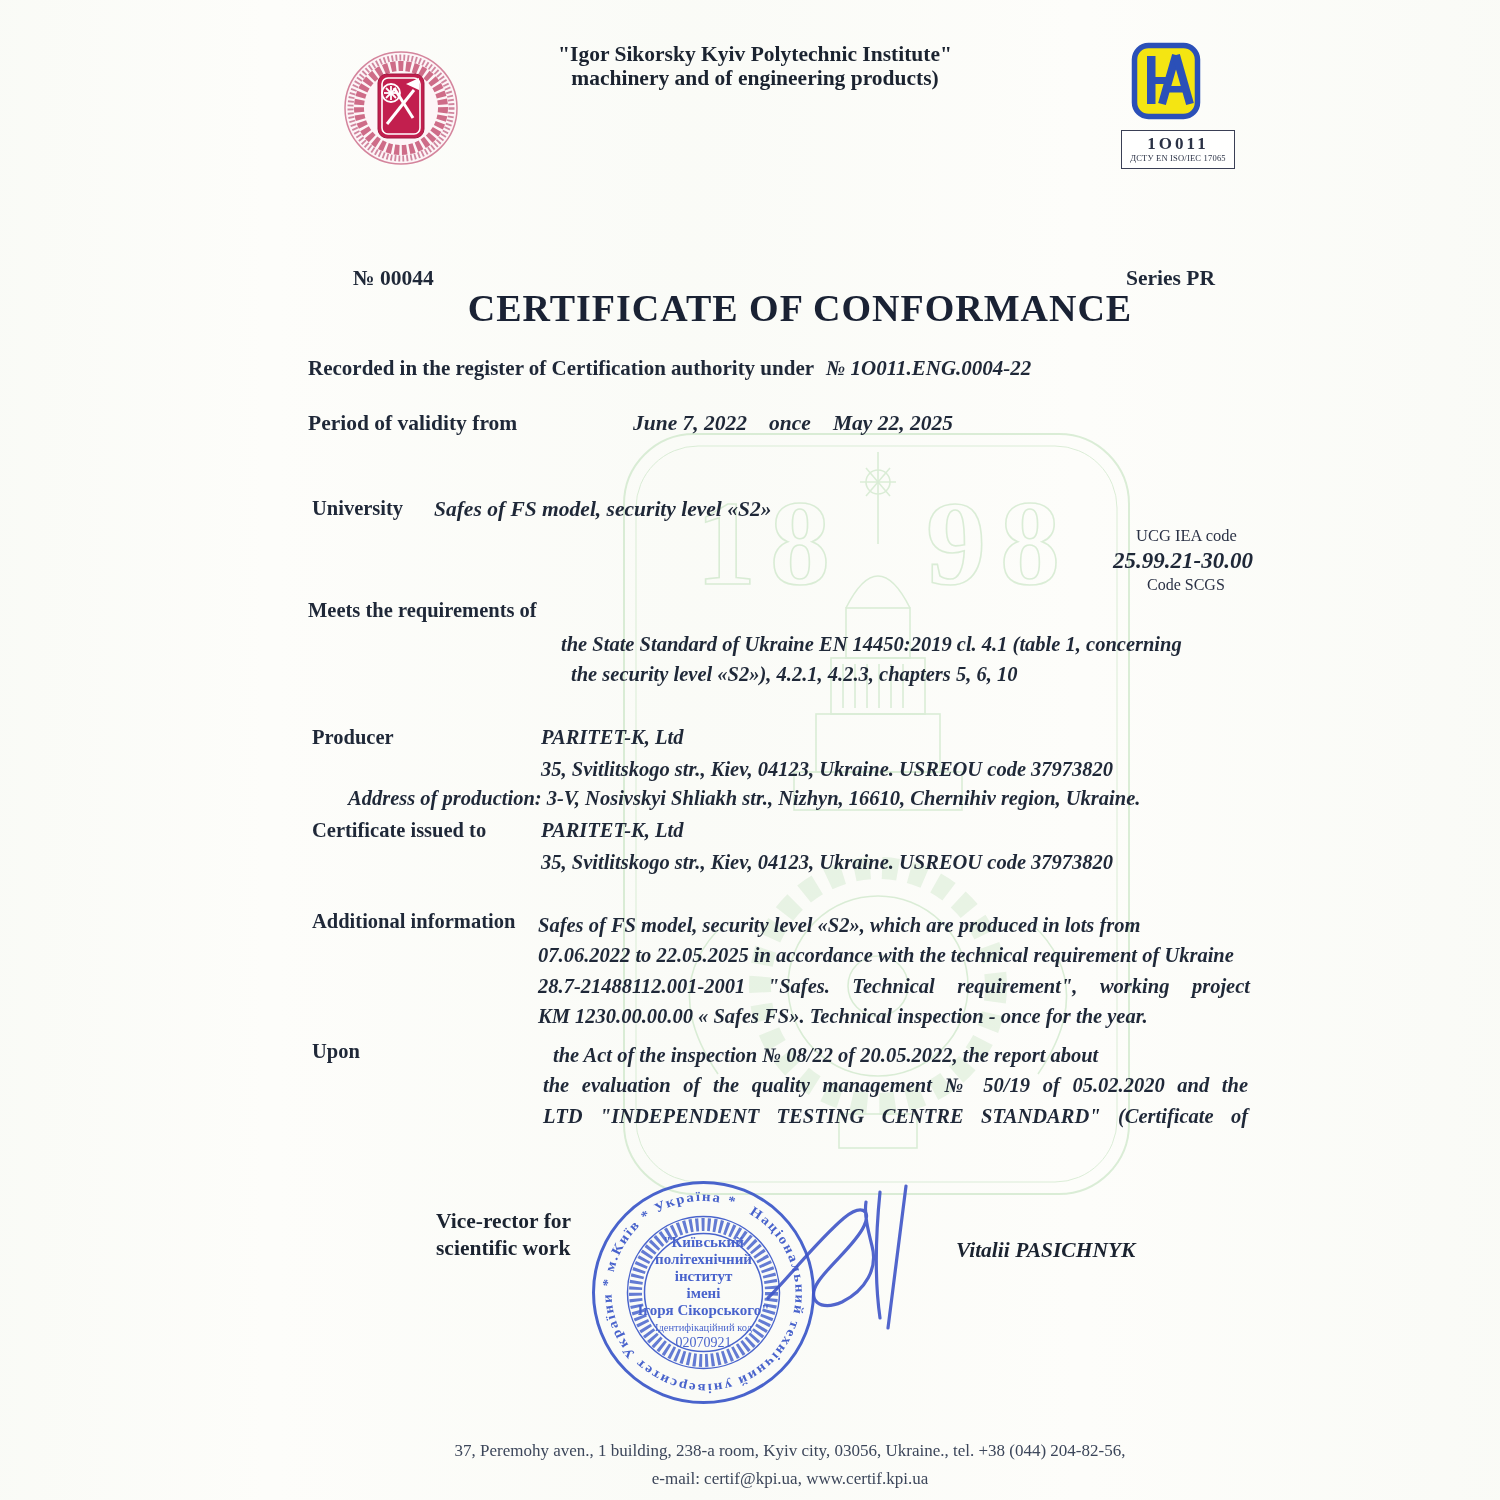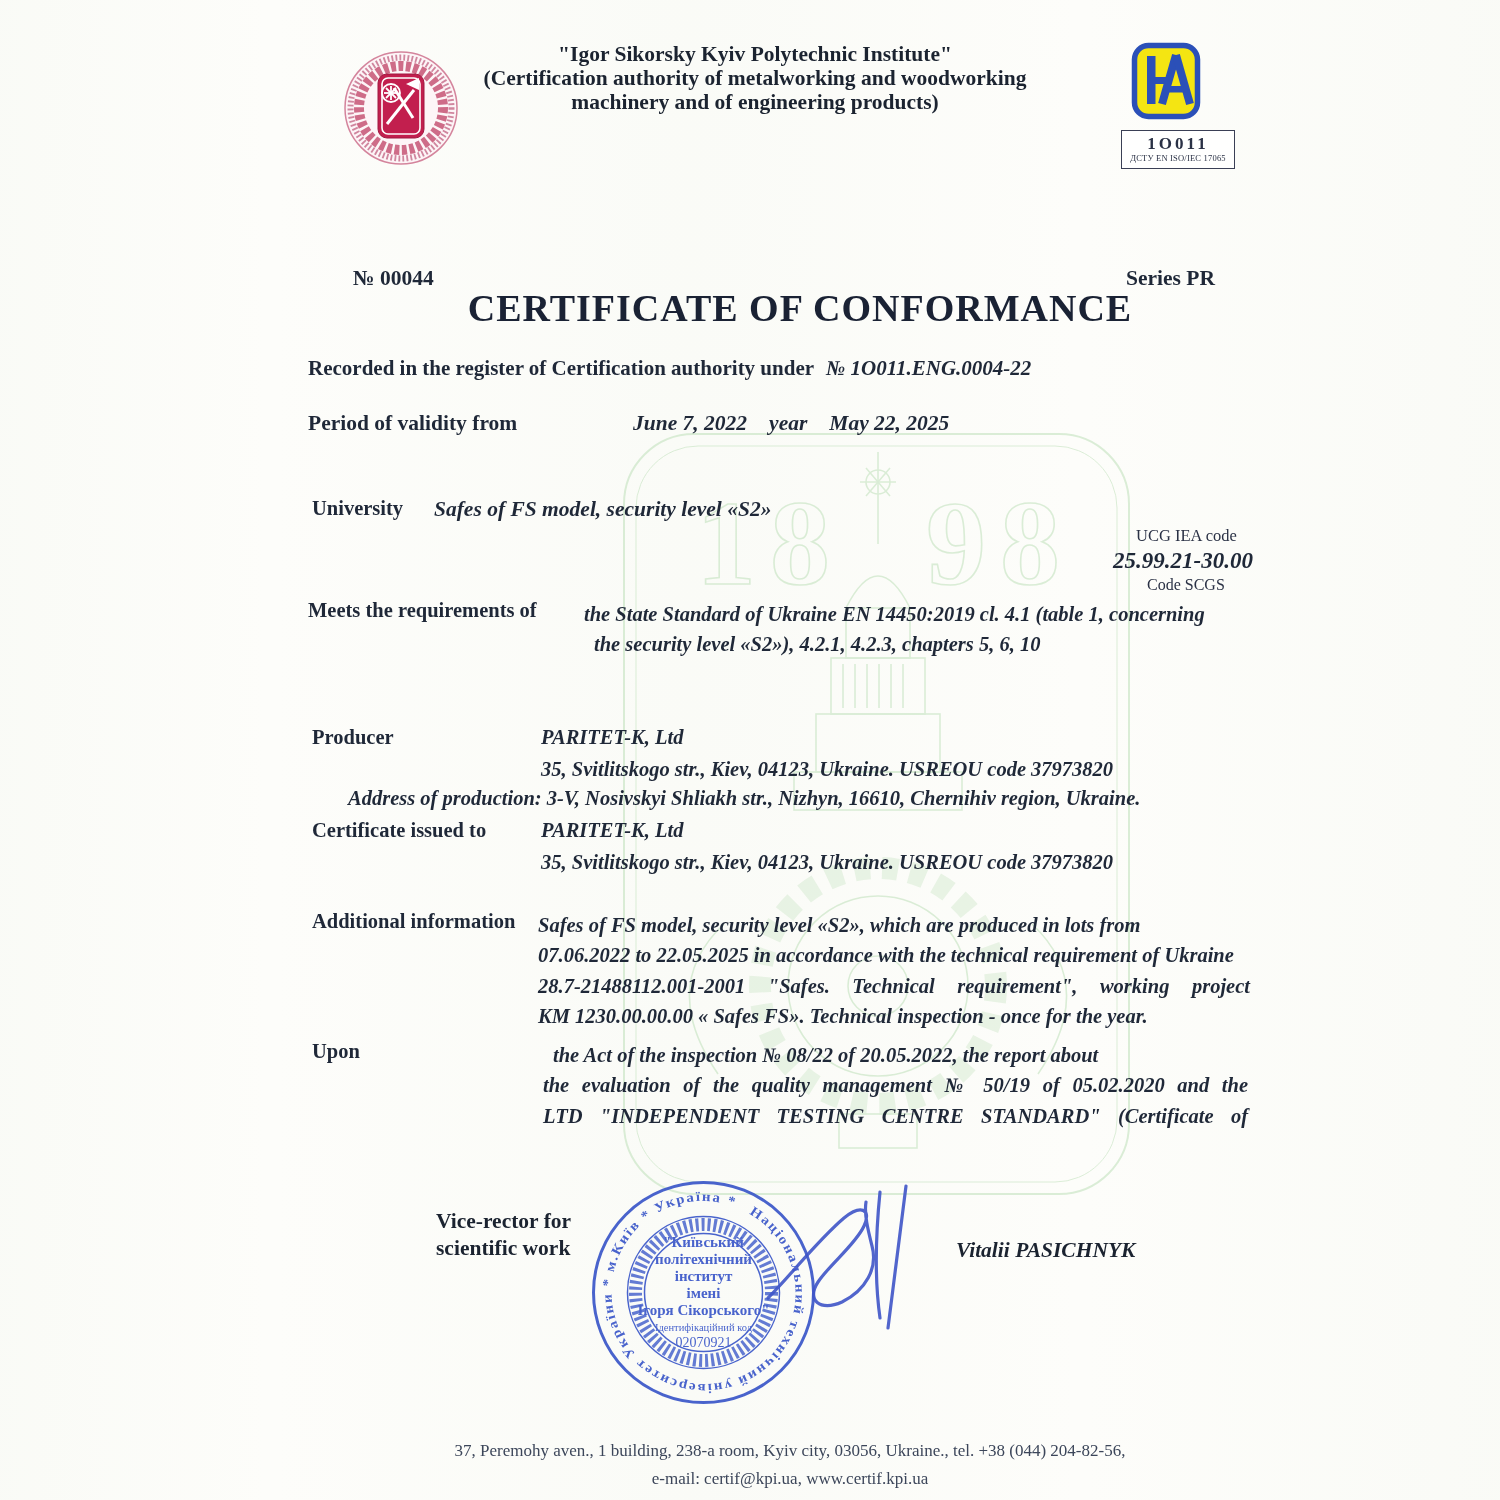--- a/index.html
+++ b/index.html
@@ -93,7 +93,6 @@
 
   <div class="abs org-header">
     <div>"Igor Sikorsky Kyiv Polytechnic Institute"</div>
-    <div>(Certification authority of metalworking and woodworking</div>
     <div>machinery and of engineering products)</div>
   </div>
 

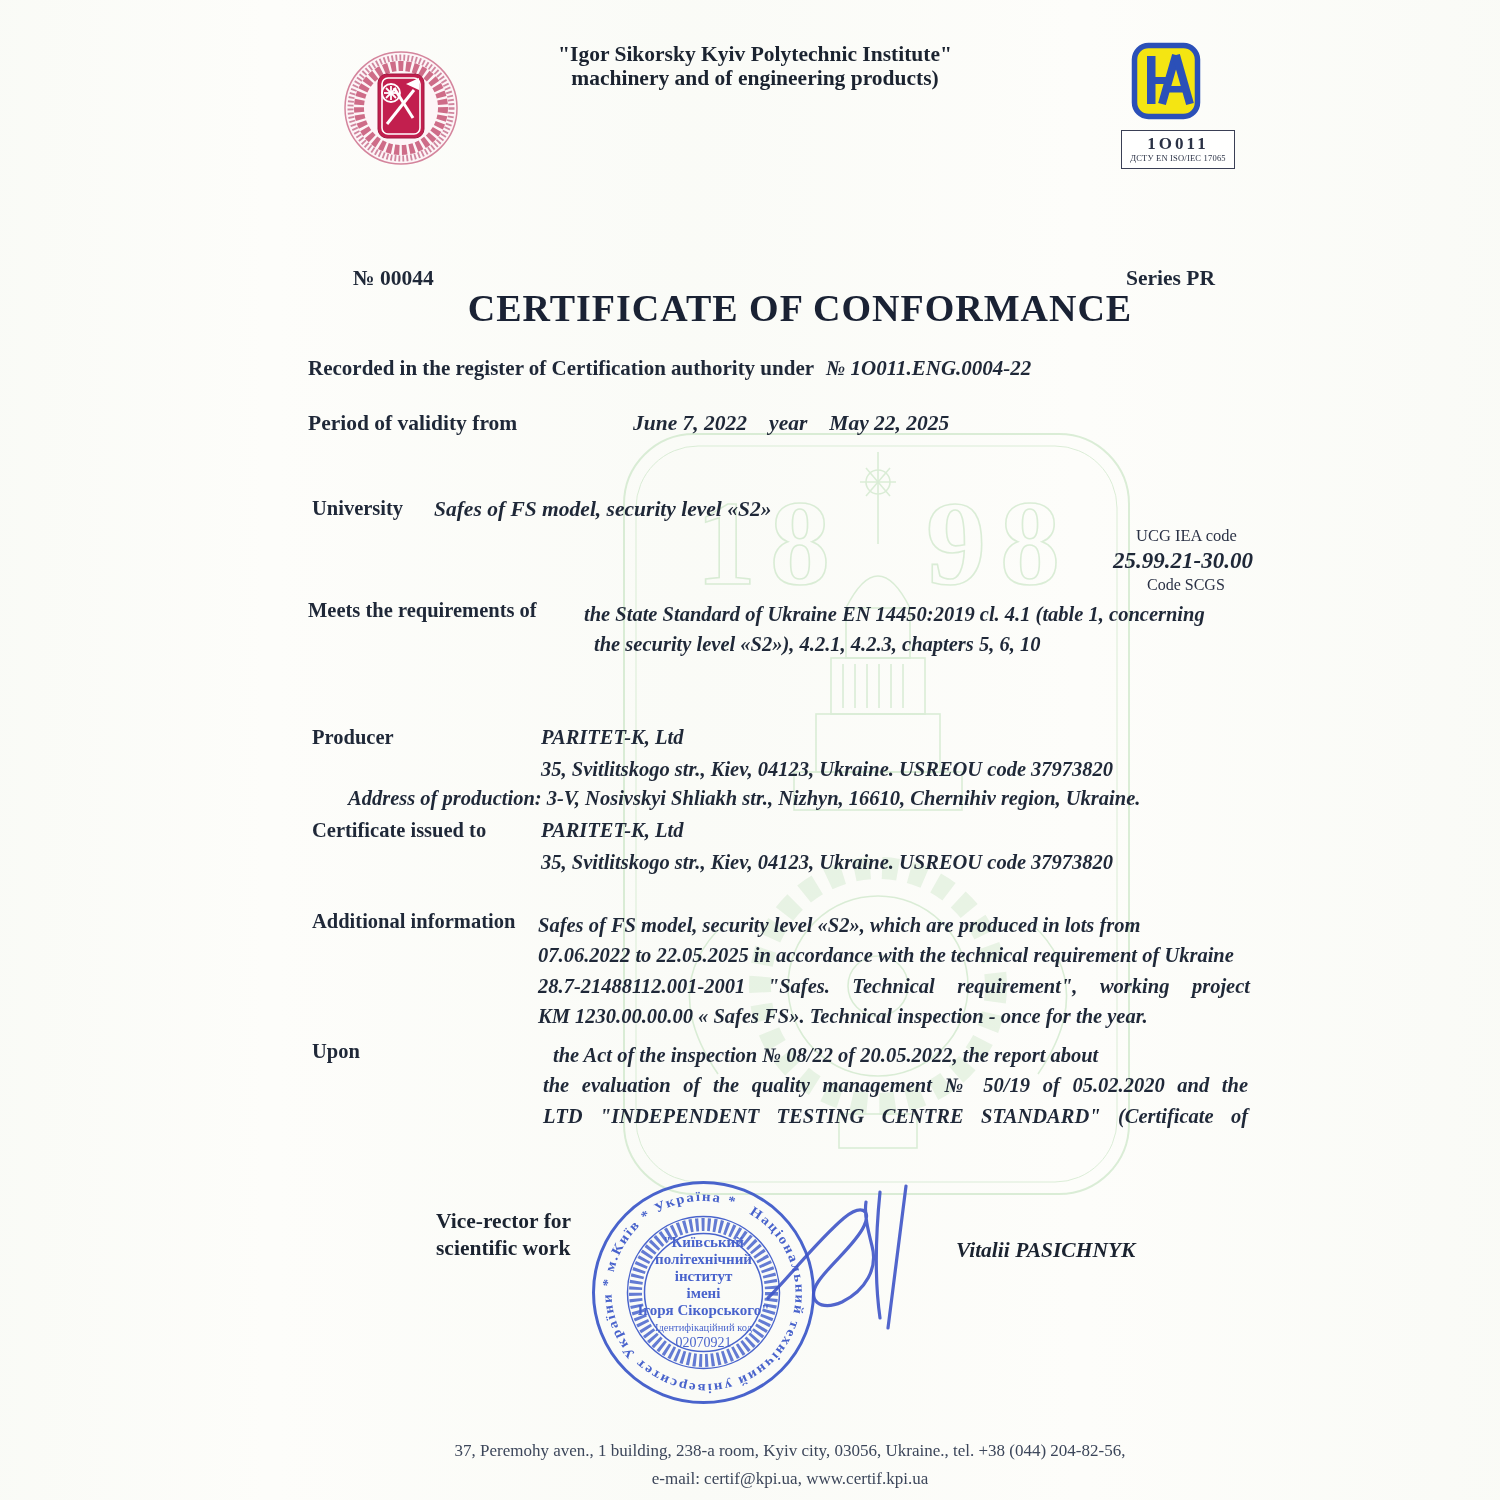--- a/index.html
+++ b/index.html
@@ -123,7 +123,7 @@
   <div class="abs lbl" style="left:308px;top:411px;font-size:21.5px;">Period of validity from</div>
   <div class="abs" style="left:633px;top:411px;white-space:nowrap;z-index:1;">
     <span class="val" style="font-size:21.5px;">June 7, 2022</span>
-    <span class="val" style="font-size:21.5px;margin:0 18px;">year</span>
+    <span class="val" style="font-size:21.5px;margin:0 18px;">once</span>
     <span class="val" style="font-size:21.5px;">May 22, 2025</span>
   </div>
 

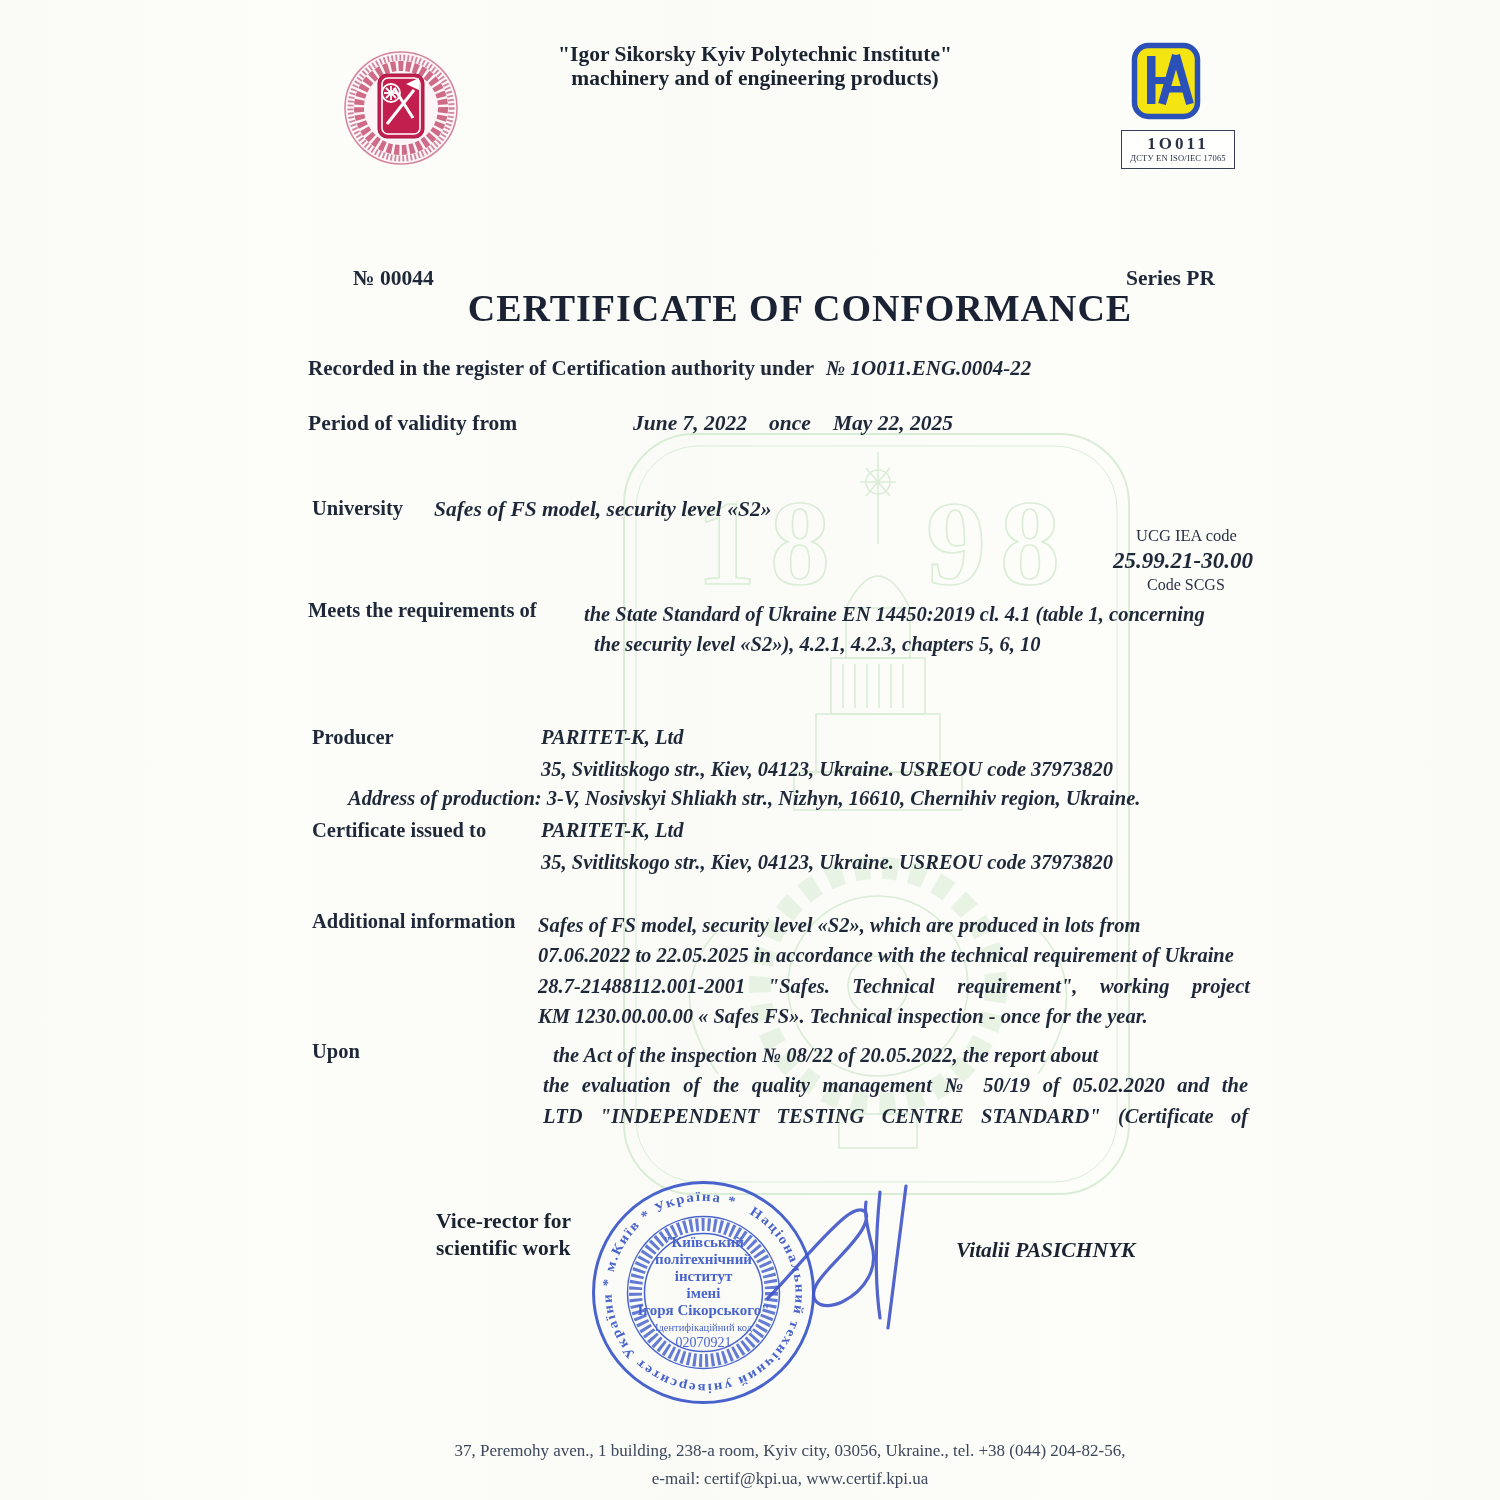--- a/index.html
+++ b/index.html
@@ -135,7 +135,7 @@
   <div class="abs small-label" style="left:1147px;top:576px;font-size:16px;">Code SCGS</div>
 
   <div class="abs lbl" style="left:308px;top:599px;">Meets the requirements of</div>
-  <div class="abs lines" style="left:561px;top:599px;width:672px;margin-left:23px;">
+  <div class="abs lines" style="left:561px;top:629px;width:672px;">
     <div>the State Standard of Ukraine EN 14450:2019 cl. 4.1 (table 1, concerning</div>
     <div class="ind">the security level «S2»), 4.2.1, 4.2.3, chapters 5, 6, 10</div>
   </div>

